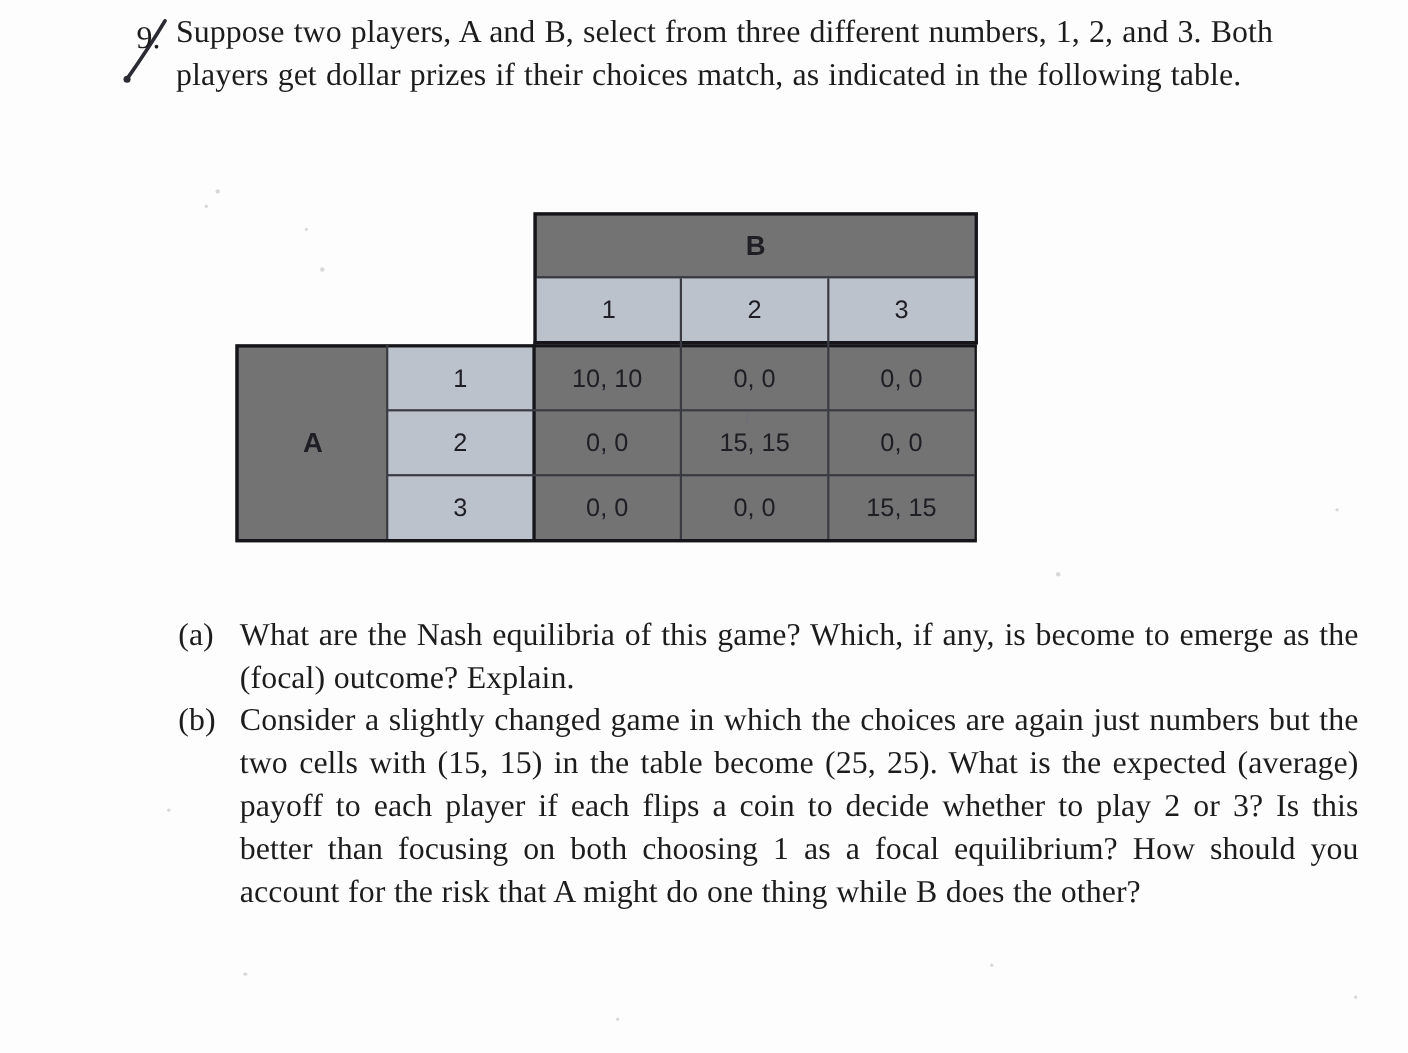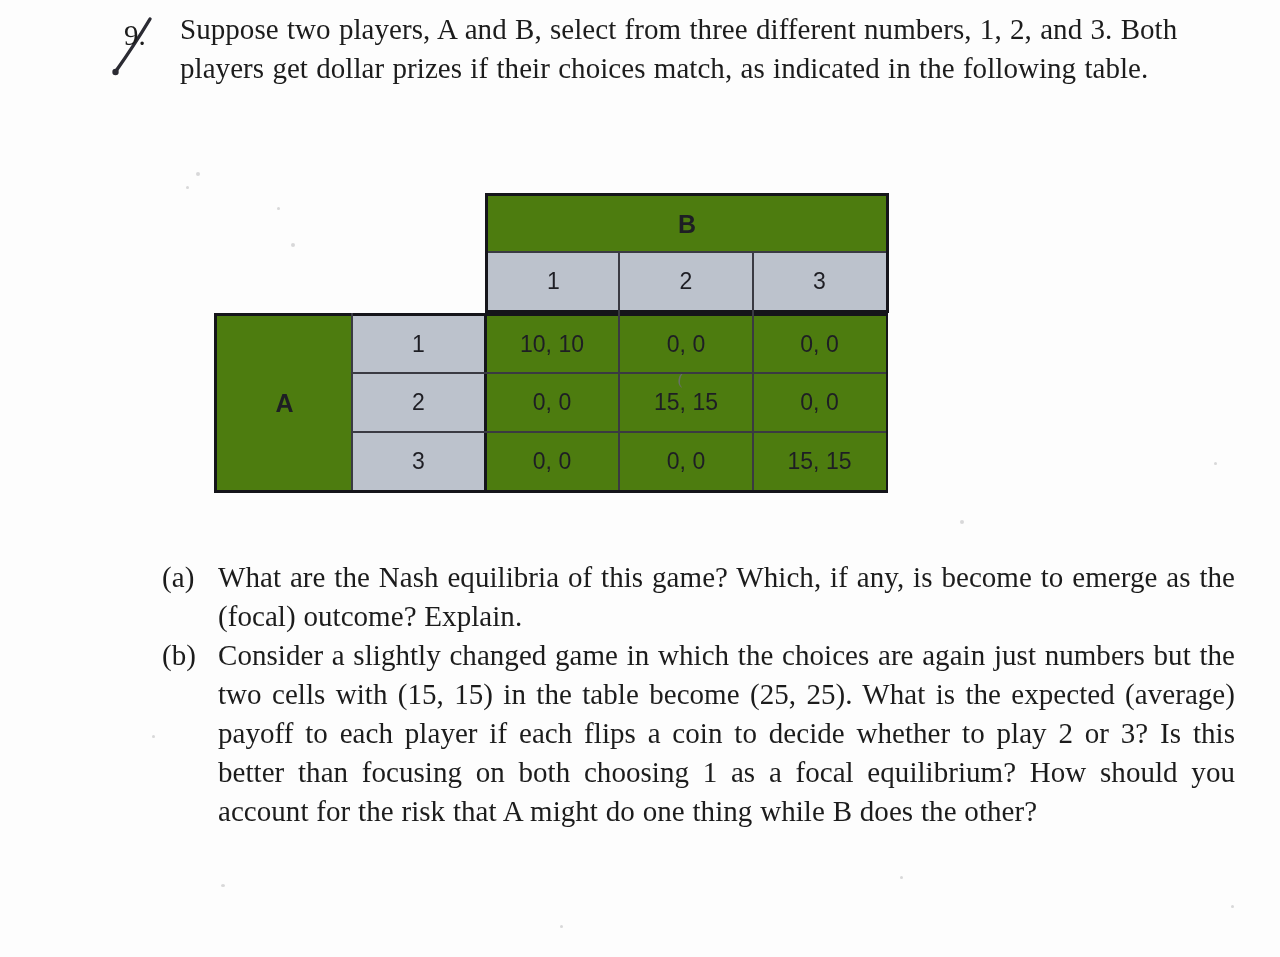--- a/index.html
+++ b/index.html
@@ -53,7 +53,7 @@
     letter-spacing: 0.1px;
   }
   #q-body {
-    margin-left: 62px;
+    margin-left: 42px;
     font-size: 29px;
     line-height: 39px;
     text-align: left;

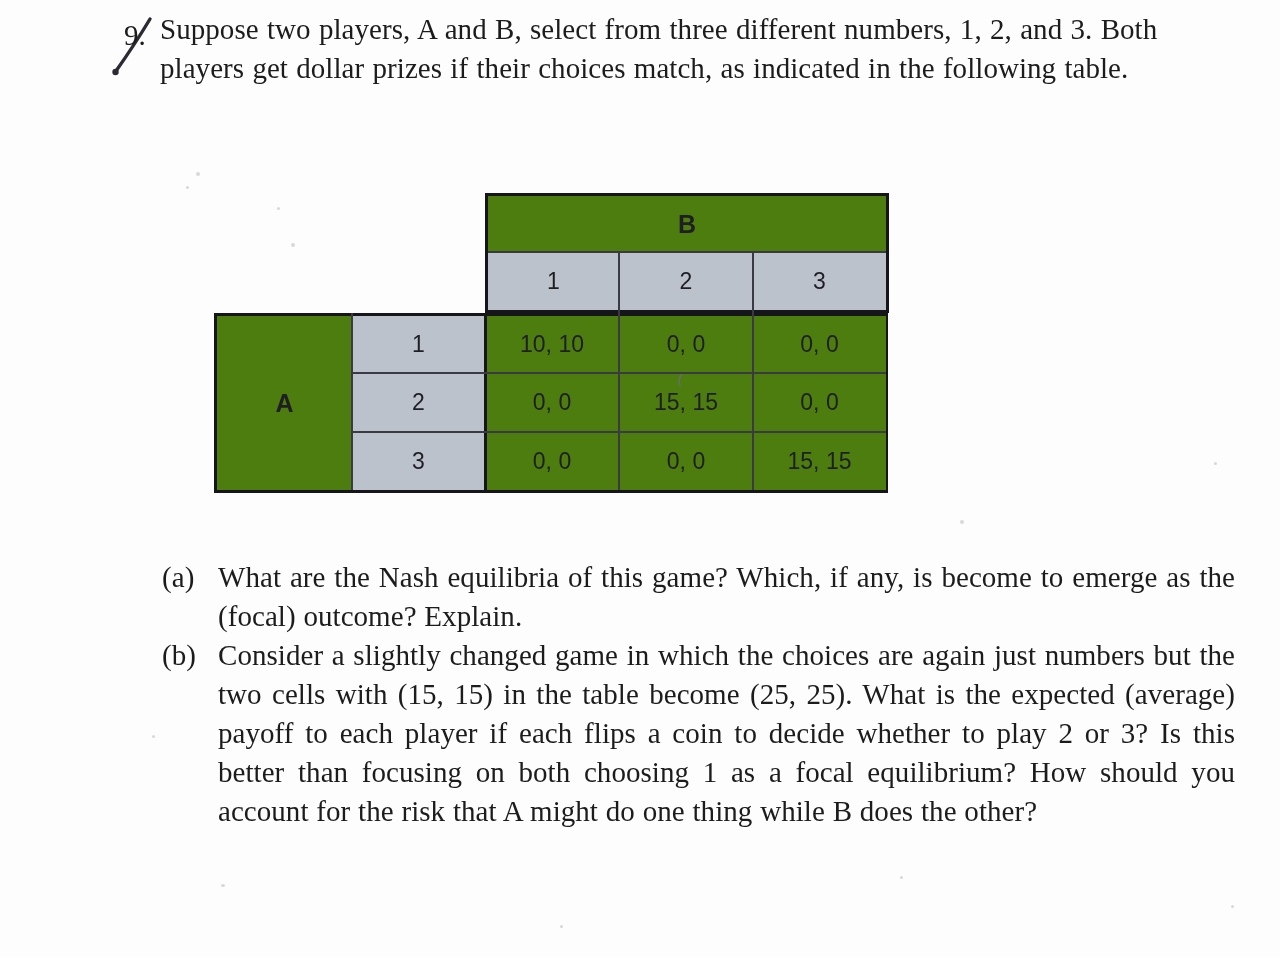--- a/index.html
+++ b/index.html
@@ -78,7 +78,7 @@
     font-family: "Liberation Sans", "DejaVu Sans", sans-serif;
     font-size: 23px;
     color: #1e1e24;
-    background: #4d7c0f;
+    background: #737373;
   }
   .shaded {
     background: #bcc2cc;

